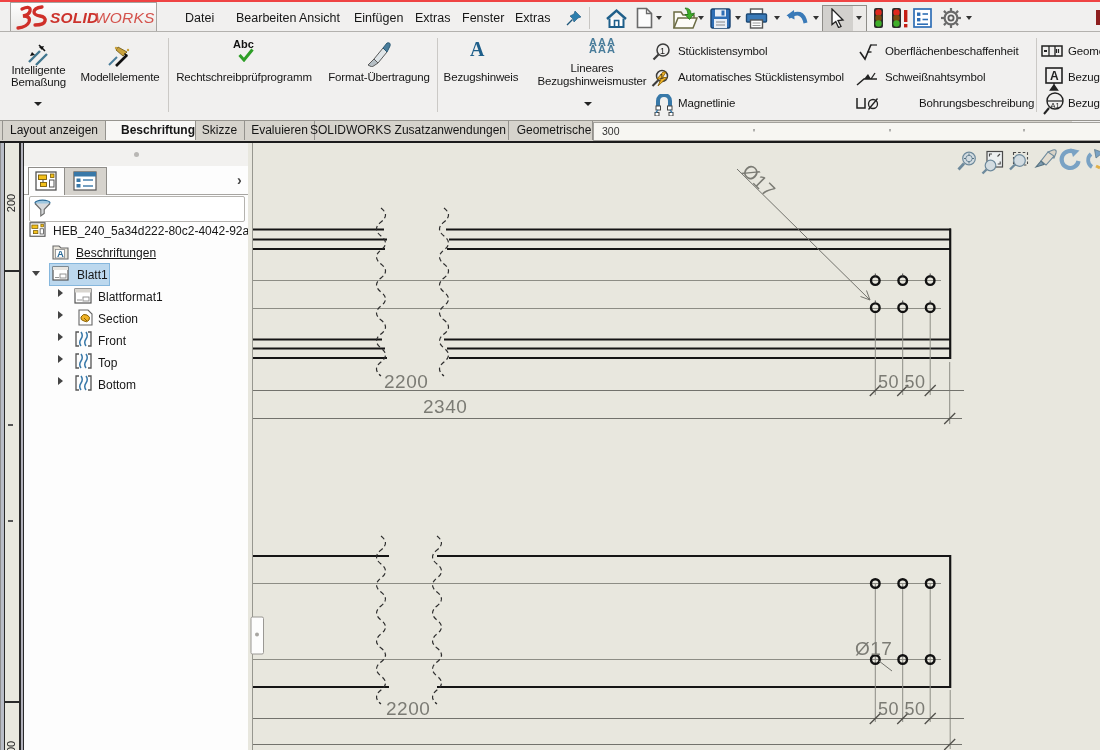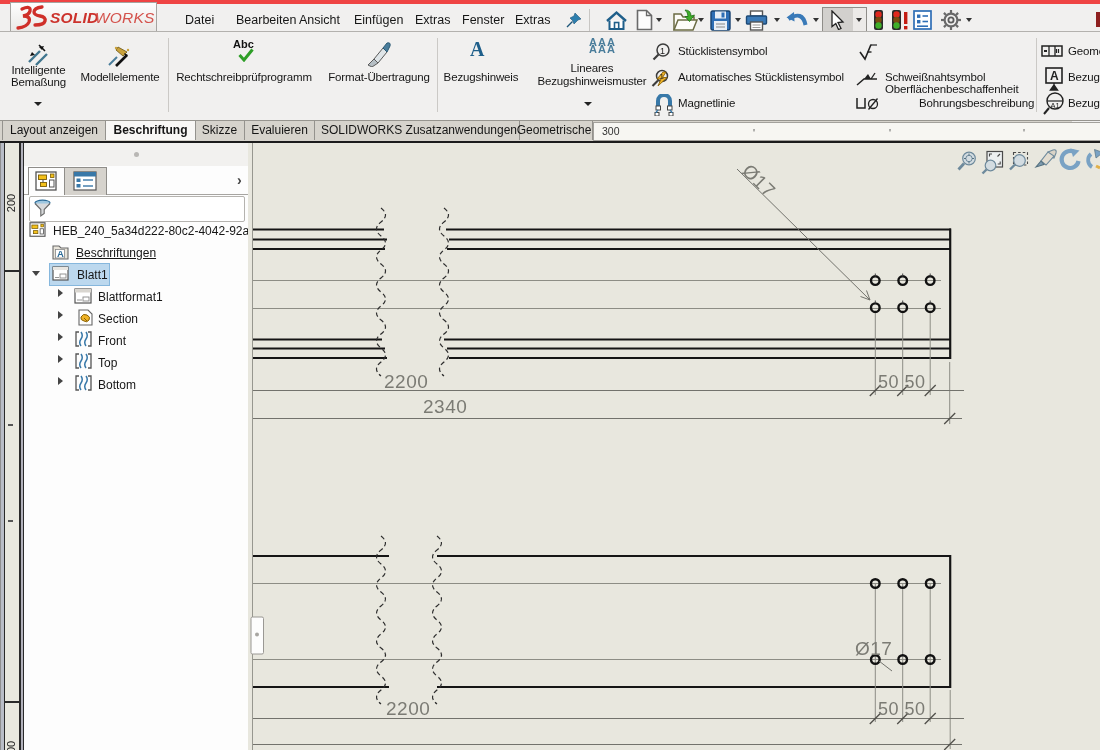--- a/index.html
+++ b/index.html
@@ -7,7 +7,7 @@
        font-family:"Liberation Sans",sans-serif;background:#f1f0ef;}
   .abs{position:absolute;}
   
-  #menubar{left:0;top:0;width:1100px;height:32px;background:#f1f0ef;border-top:4px solid #ef4444;text-align:right;}
+  #menubar{left:0;top:0;width:1100px;height:32px;background:#f1f0ef;border-top:2px solid #ef4444;text-align:right;}
   #menubar .mi{position:absolute;top:9px;font-size:12.5px;color:#161616;}
   #logo{left:10px;top:2px;width:145px;height:28px;background:linear-gradient(180deg,#fefefe,#e9e7e5);
         border:1px solid #a6a4a1;}

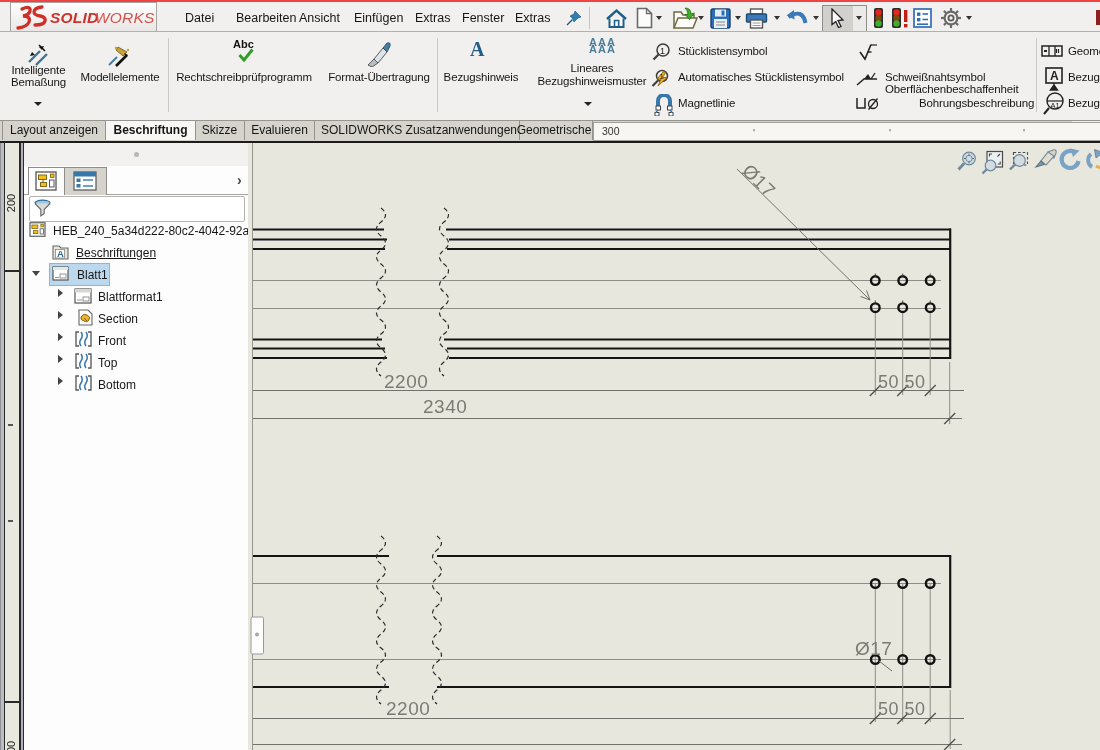--- a/index.html
+++ b/index.html
@@ -241,7 +241,7 @@
     <line x1="9.5" y1="9" x2="13.5" y2="9" stroke="#222" stroke-width="1.4"></line>
     <line x1="13" y1="2" x2="19" y2="2" stroke="#222" stroke-width="1.2"></line>
   </svg>
-  <div class="lbl" style="left:885px;top:13px;margin-top:38px;">Oberflächenbeschaffenheit</div>
+  <div class="lbl" style="left:885px;top:13px;">Oberflächenbeschaffenheit</div>
   <svg class="abs" style="left:856px;top:39px;" width="22" height="16" viewBox="0 0 22 16">
     <path d="M1 14 L8 8 L21 8" fill="none" stroke="#222" stroke-width="1.5"></path>
     <path d="M8 8 l4 -5 l3 5 Z" fill="#222"></path>

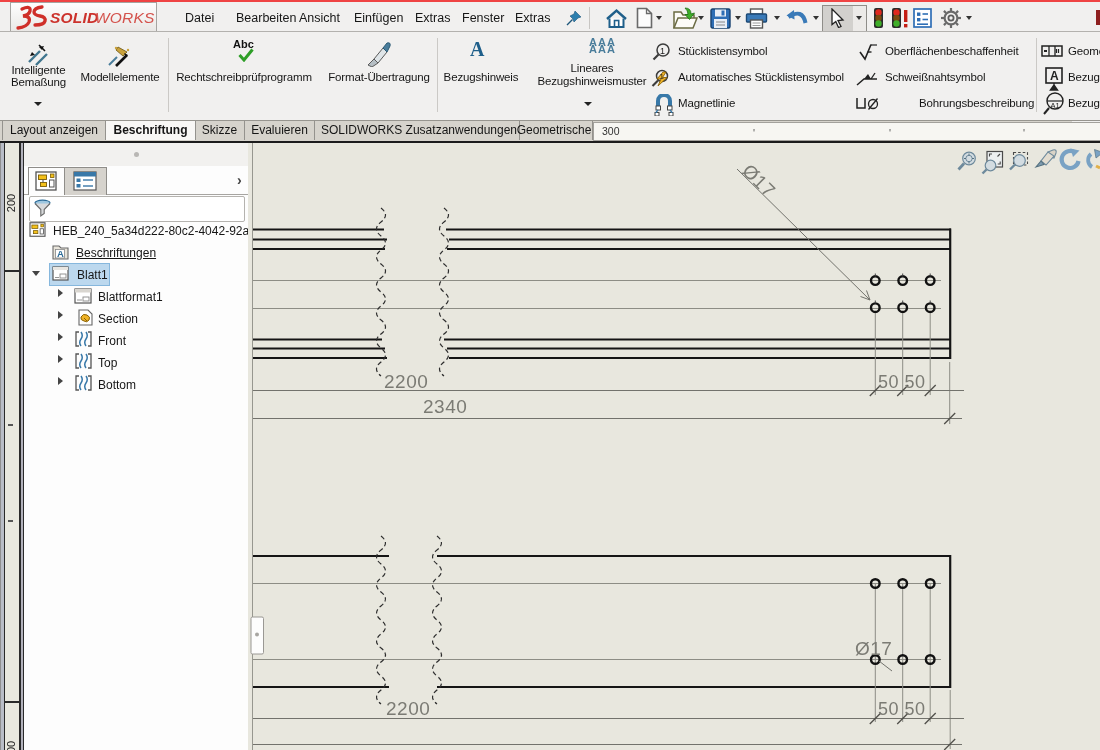--- a/index.html
+++ b/index.html
@@ -282,7 +282,7 @@
 <div class="abs" id="ribline"></div>
 <div class="abs" id="tabrow">
   <div class="tab first" style="left:2px;width:102px;">Layout anzeigen</div>
-  <div class="tab active" style="left:105px;width:89px;">Beschriftung</div>
+  <div class="tab active" style="left:105px;width:89px;text-align:right;">Beschriftung</div>
   <div class="tab" style="left:195px;width:49px;">Skizze</div>
   <div class="tab" style="left:245px;width:69px;">Evaluieren</div>
   <div class="tab" style="left:319px;width:200px;text-align:center;">SOLIDWORKS Zusatzanwendungen</div>

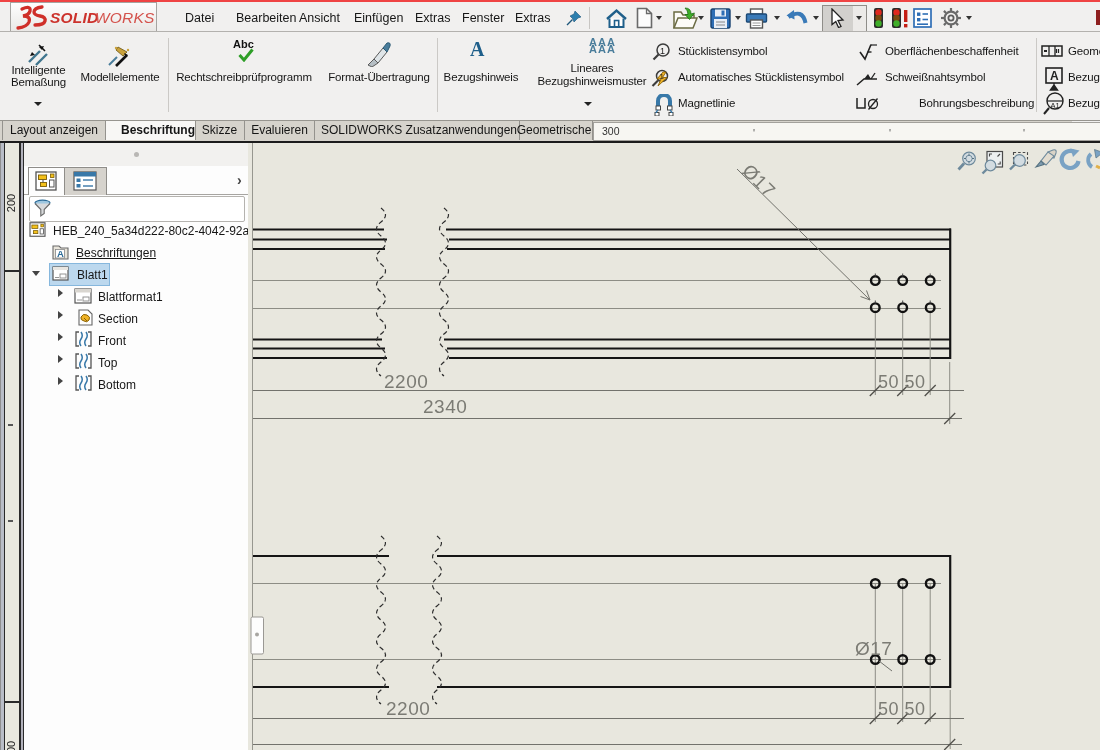--- a/index.html
+++ b/index.html
@@ -285,7 +285,7 @@
   <div class="tab active" style="left:105px;width:89px;text-align:right;">Beschriftung</div>
   <div class="tab" style="left:195px;width:49px;">Skizze</div>
   <div class="tab" style="left:245px;width:69px;">Evaluieren</div>
-  <div class="tab" style="left:319px;width:200px;text-align:center;">SOLIDWORKS Zusatzanwendungen</div>
+  <div class="tab" style="left:308px;width:200px;text-align:center;">SOLIDWORKS Zusatzanwendungen</div>
   <div class="tab" style="left:516px;width:76px;">Geometrische</div>
   <div id="hruler">
     <span style="position:absolute;left:8px;top:2px;">300</span>

